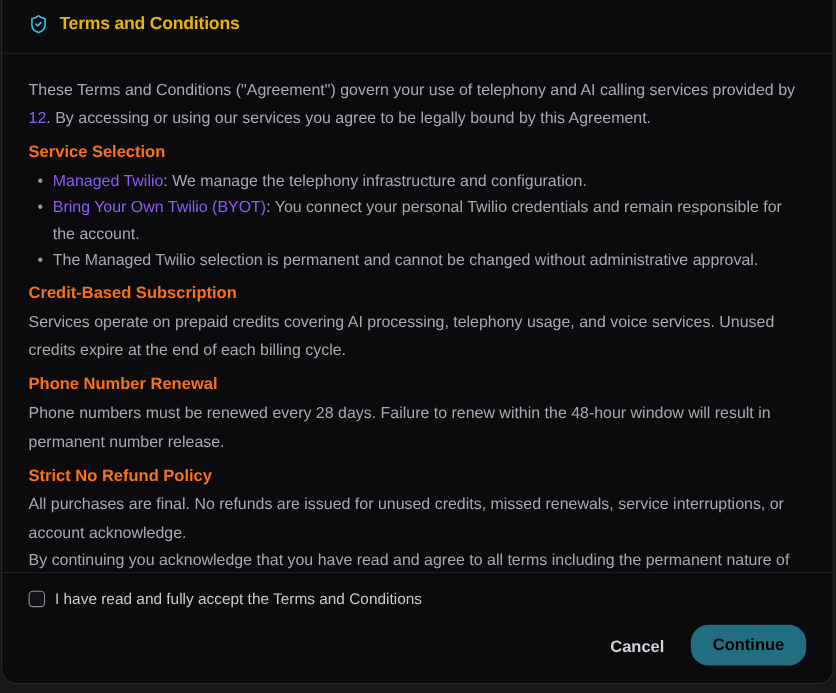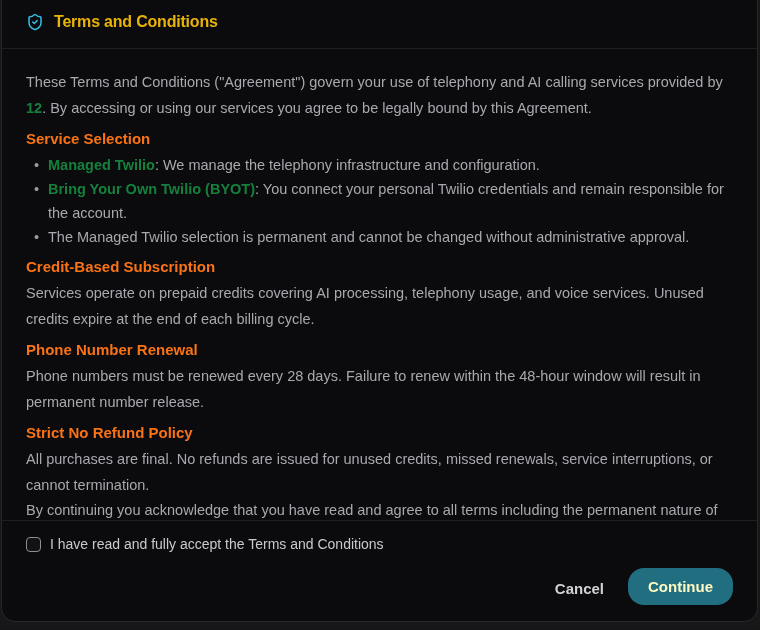--- a/index.html
+++ b/index.html
@@ -48,7 +48,7 @@
   }
   .dialog-content p { margin: 0; line-height: 25.5px; }
   .intro { margin-bottom: 9px; }
-  .bold-inline { color: #15803d; font-weight: 700; margin-top: 36px; }
+  .bold-inline { color: #8b5cf6; font-weight: 400; margin-top: 36px; }
   h3.section-heading {
     color: #f97316;
     font-size: 15px;

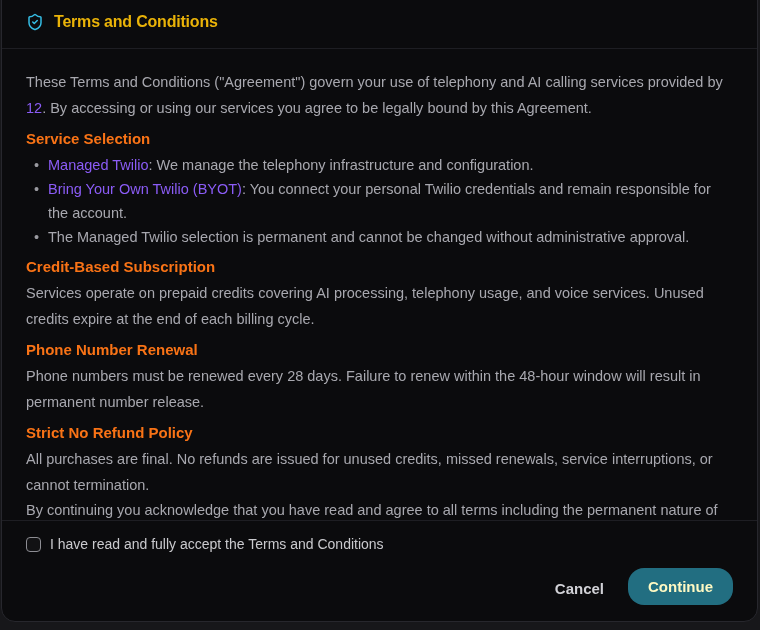--- a/index.html
+++ b/index.html
@@ -156,7 +156,7 @@
     <p>Phone numbers must be renewed every 28 days. Failure to renew within the 48-hour window will result in permanent number release.</p>
 
     <h3 class="section-heading">Strict No Refund Policy</h3>
-    <p>All purchases are final. No refunds are issued for unused credits, missed renewals, service interruptions, or cannot termination.</p>
+    <p>All purchases are final. No refunds are issued for unused credits, missed renewals, service interruptions, or account acknowledge.</p>
 
     <p class="ack">By continuing you acknowledge that you have read and agree to all terms including the permanent nature of Managed Twilio selection and the strict no-refund policy.</p>
 

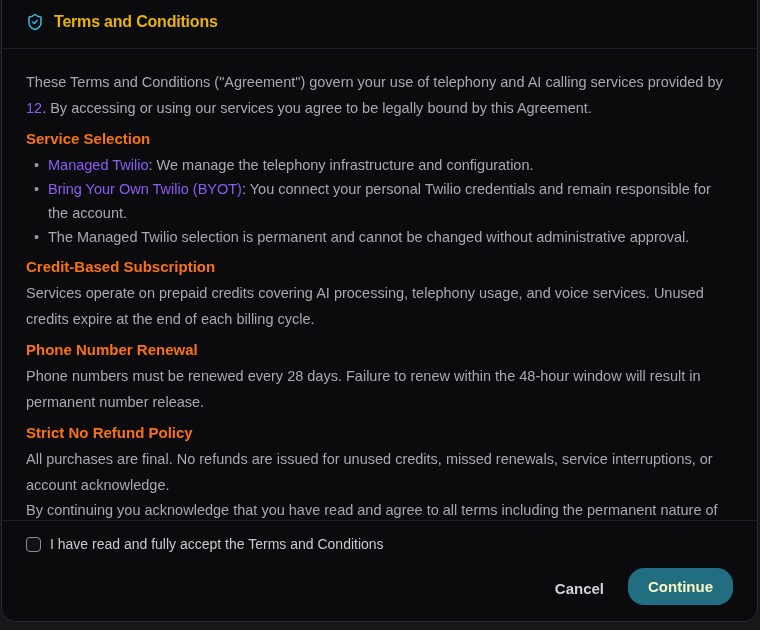--- a/index.html
+++ b/index.html
@@ -115,7 +115,7 @@
     background: #226e81;
     border: none;
     border-radius: 16px;
-    color: #fef9c3;
+    color: #000000;
     font-family: inherit;
     font-size: 15px;
     font-weight: 600;

